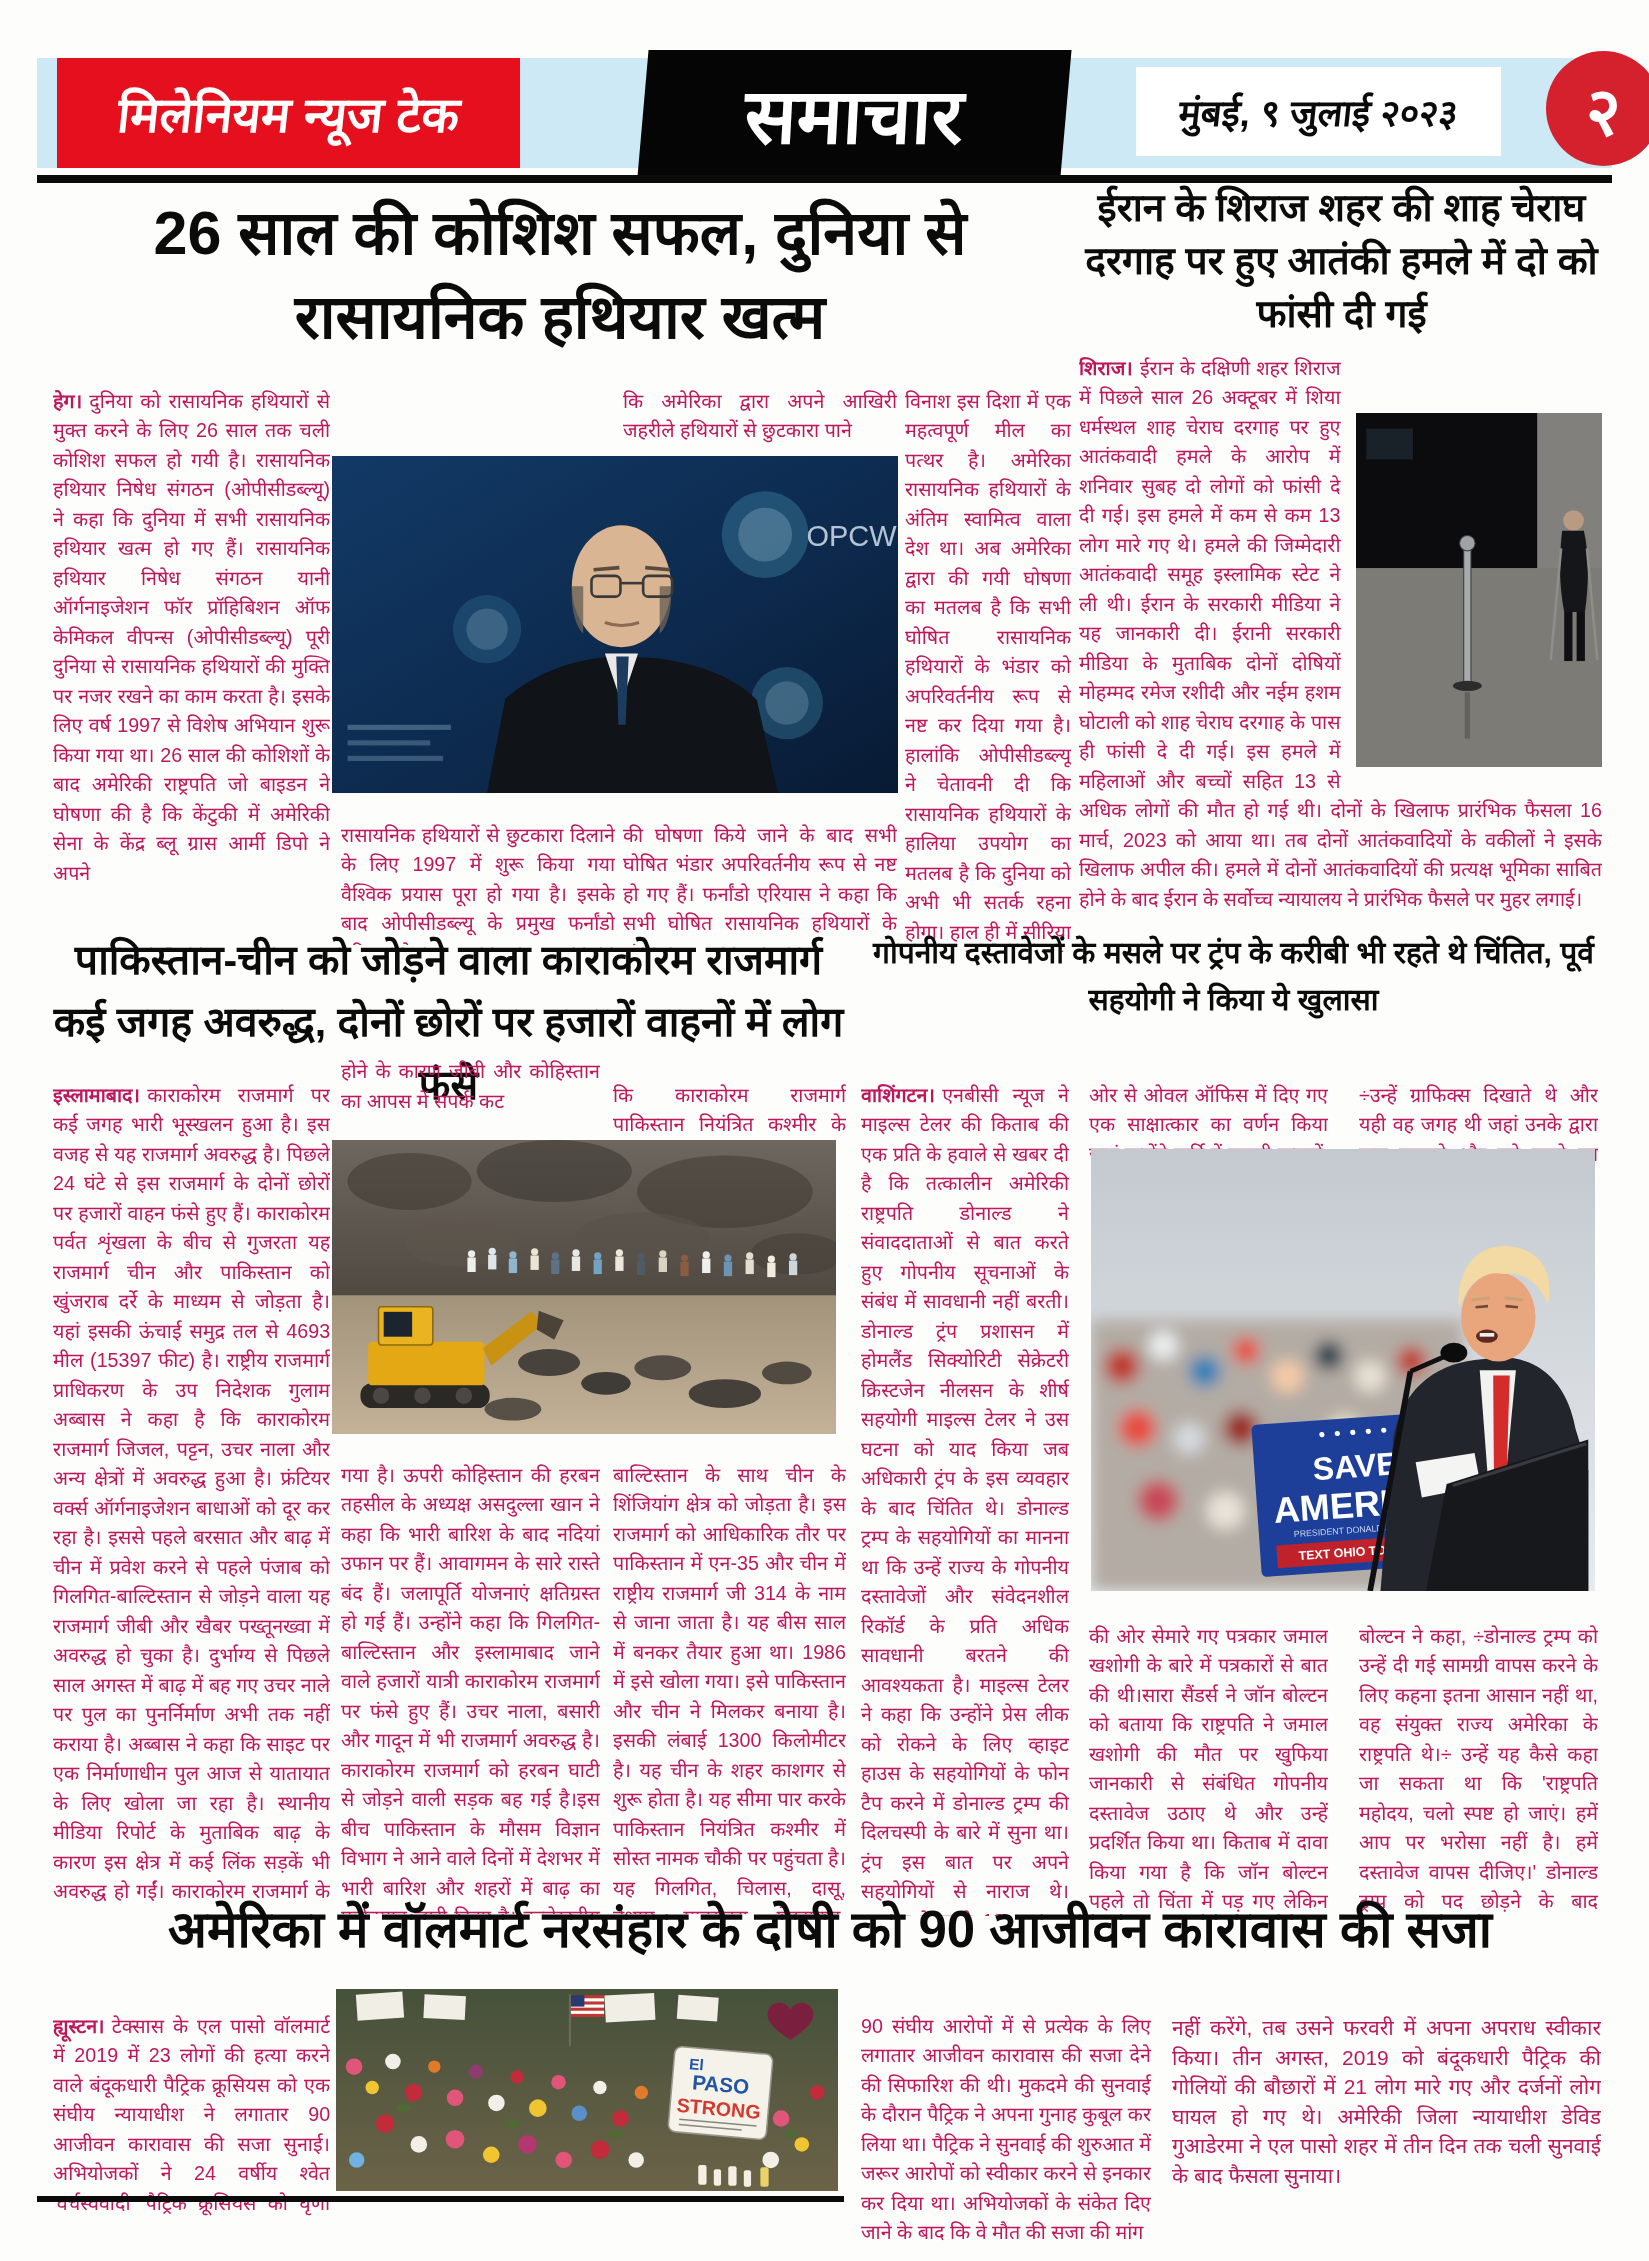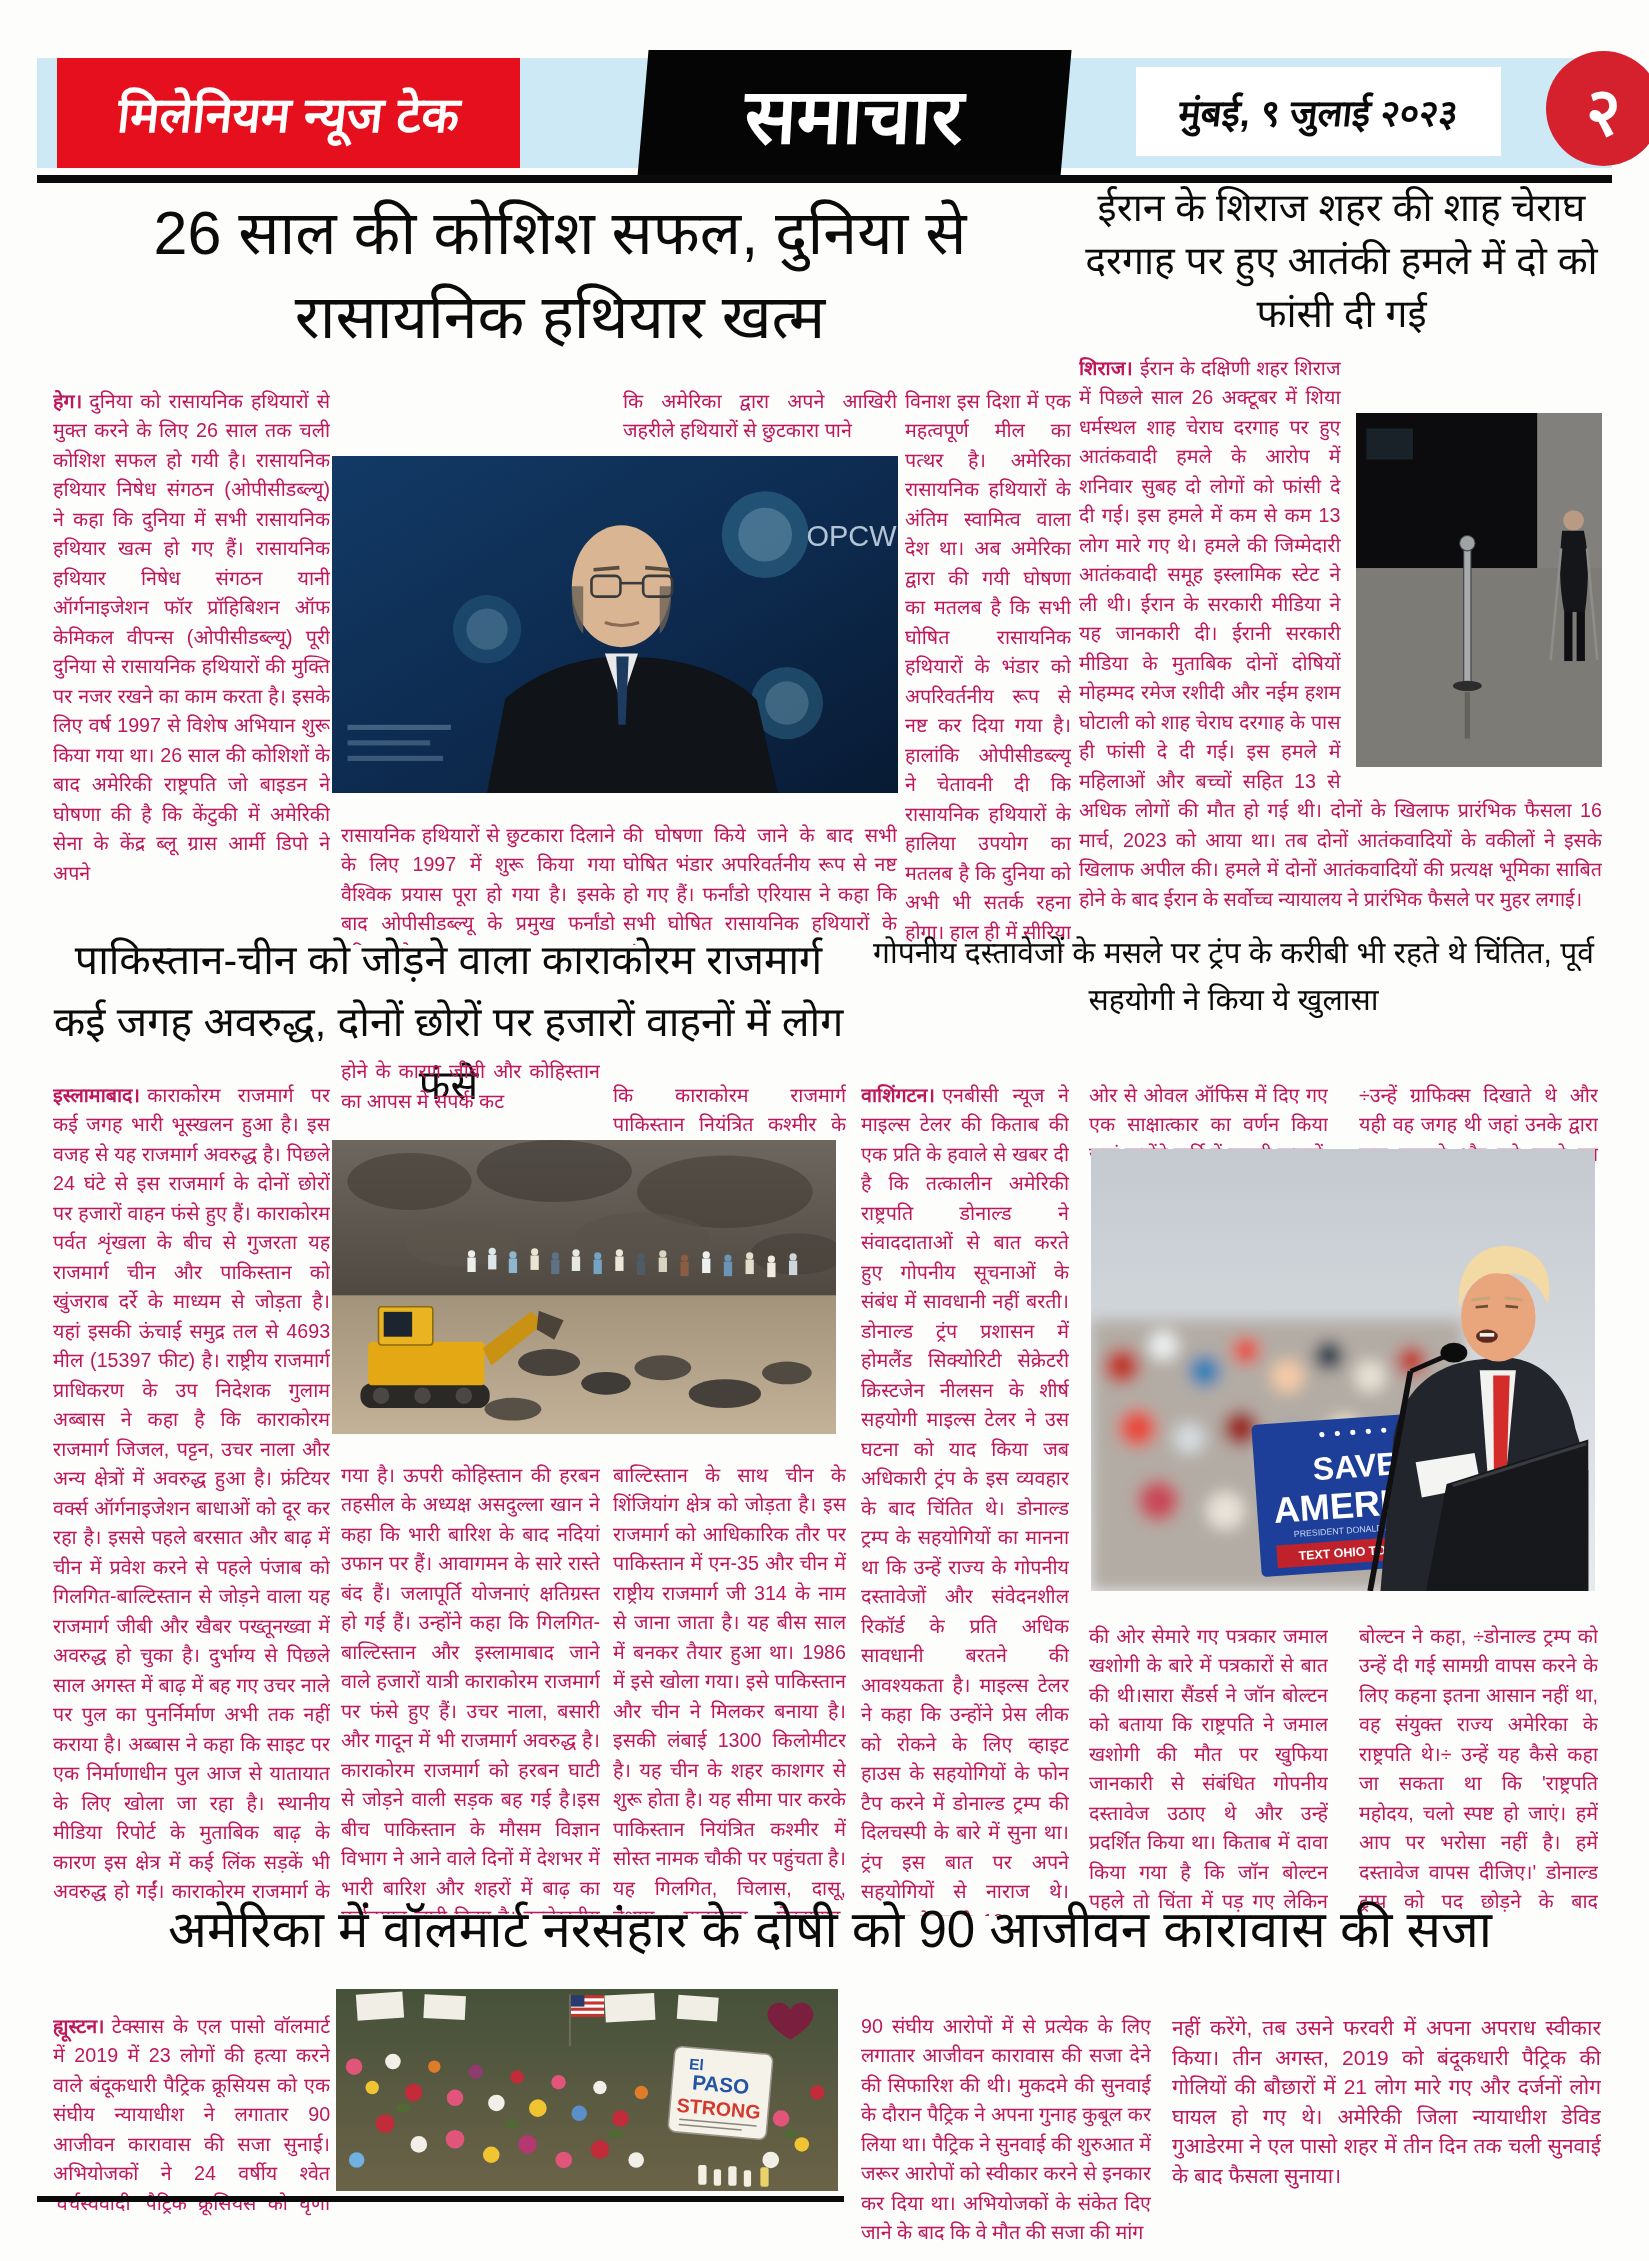--- a/index.html
+++ b/index.html
@@ -23,7 +23,7 @@
   .bottomrule{position:absolute;left:37px;top:2196px;width:807px;height:6.2px;background:#0b0b0b;}
   
   .article{position:absolute;}
-  .hl{font-weight:normal;color:#0b0b0b;text-align:center;margin:0;}
+  .hl{font-weight:bold;color:#0b0b0b;text-align:center;margin:0;}
   .hl1{font-size:61px;line-height:1.38;}
   .hl2{font-size:39px;line-height:1.36;}
   .hl3{font-size:41px;line-height:1.52;}

